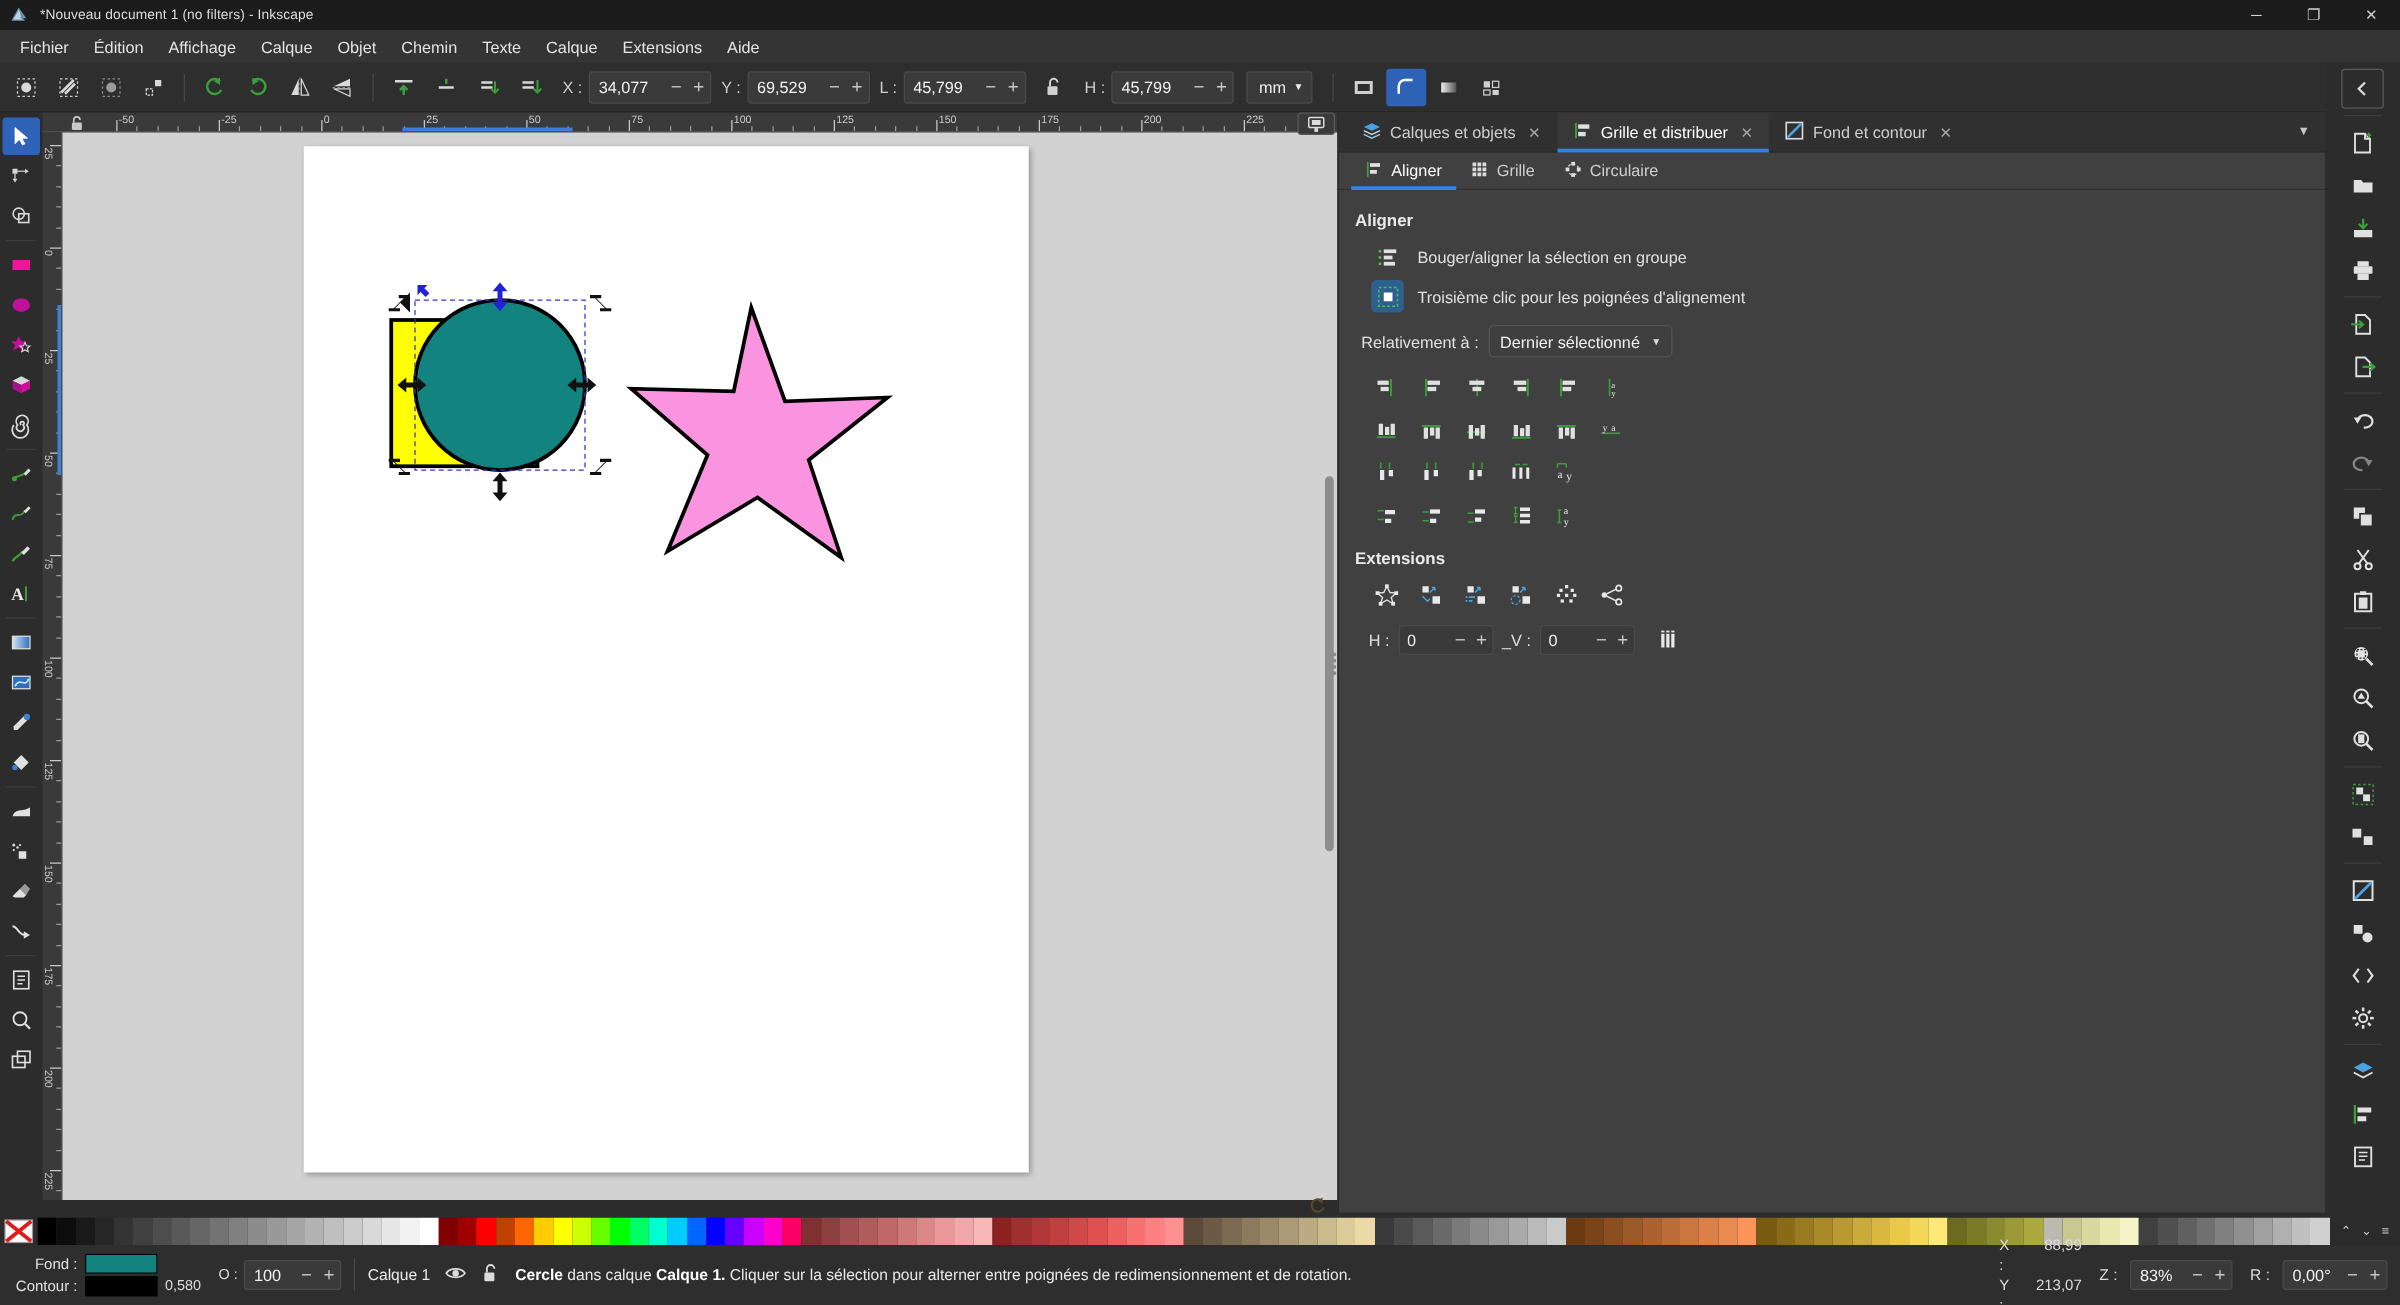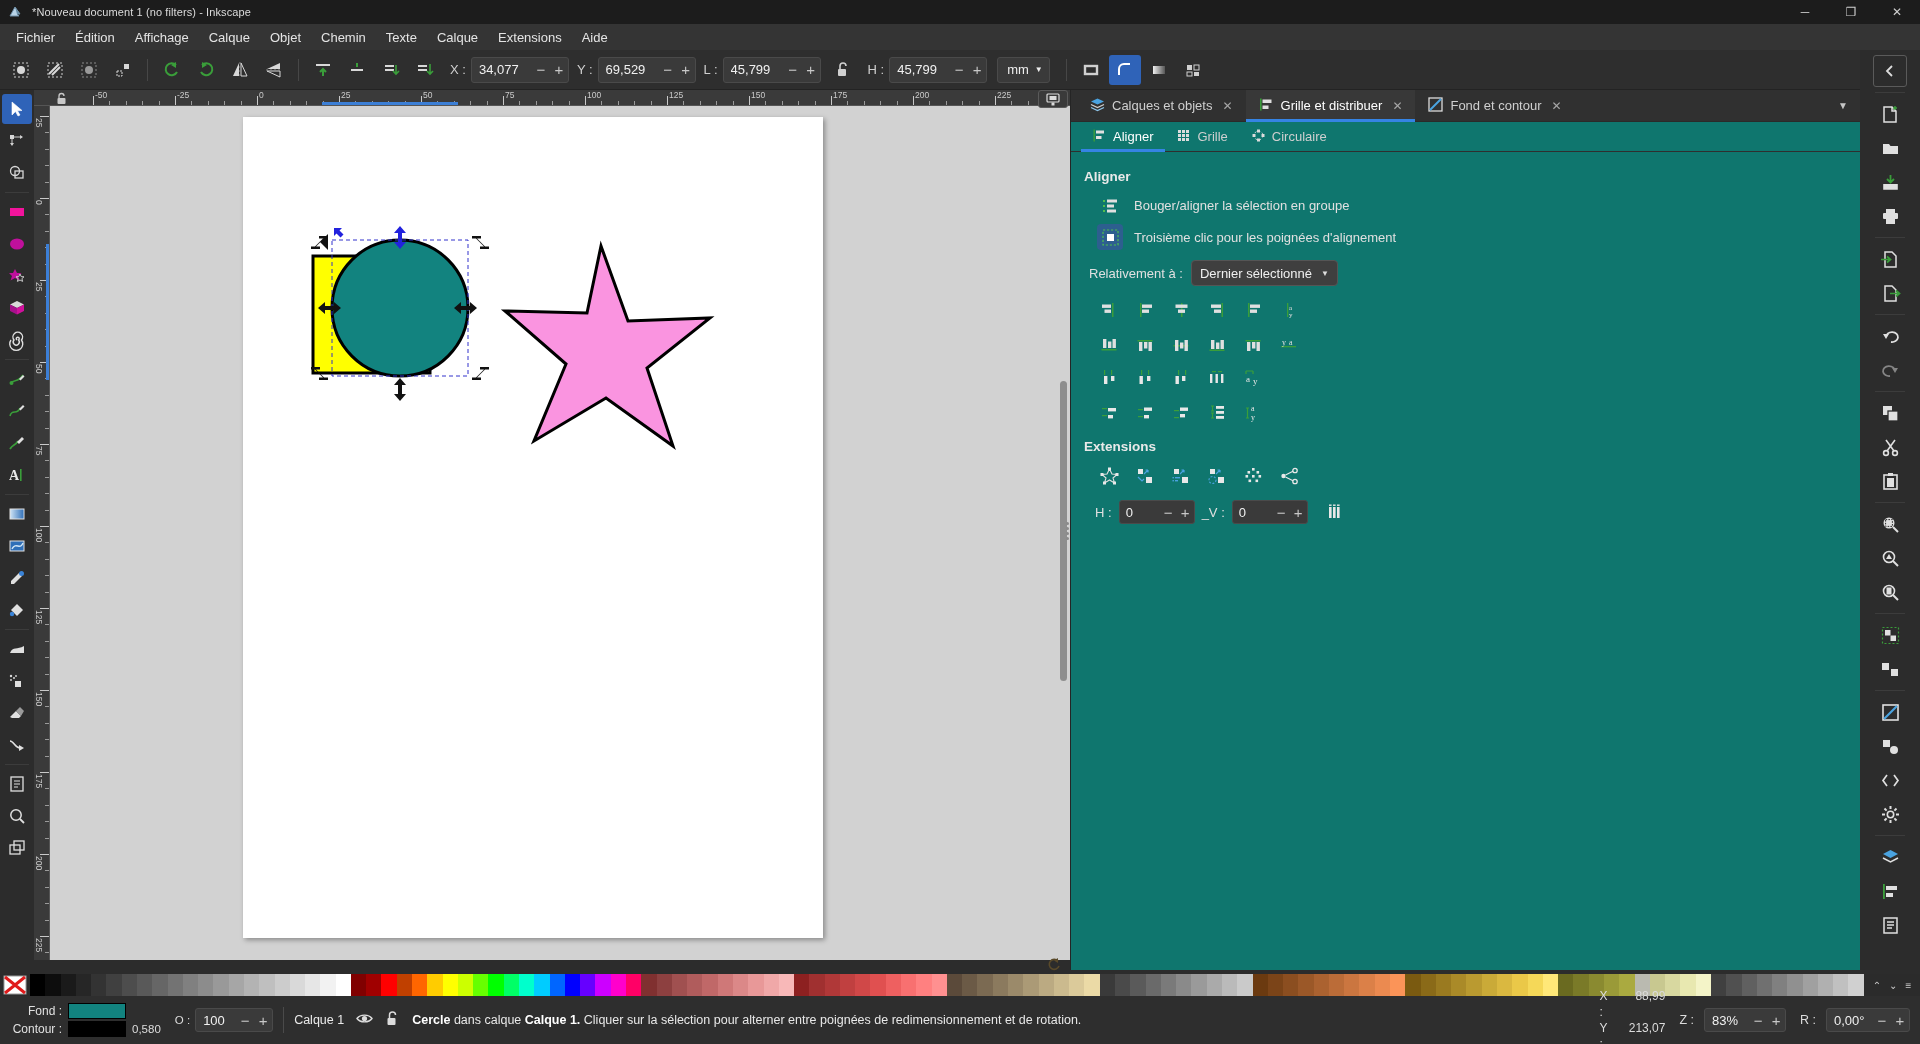--- a/index.html
+++ b/index.html
@@ -84,7 +84,7 @@
 
   
   .dock{ position:absolute; left:1070px; top:90px; width:790px; height:880px;
-    background:#0f766e; border-left:1px solid #252525;}
+    background:#404040; border-left:1px solid #252525;}
   .dockgrip{ position:absolute; left:1064px; top:520px; width:6px; height:26px;}
   .dockgrip i{ display:block; width:3px; height:3px; background:#8a8a8a; border-radius:50%;
      margin:2px auto;}

